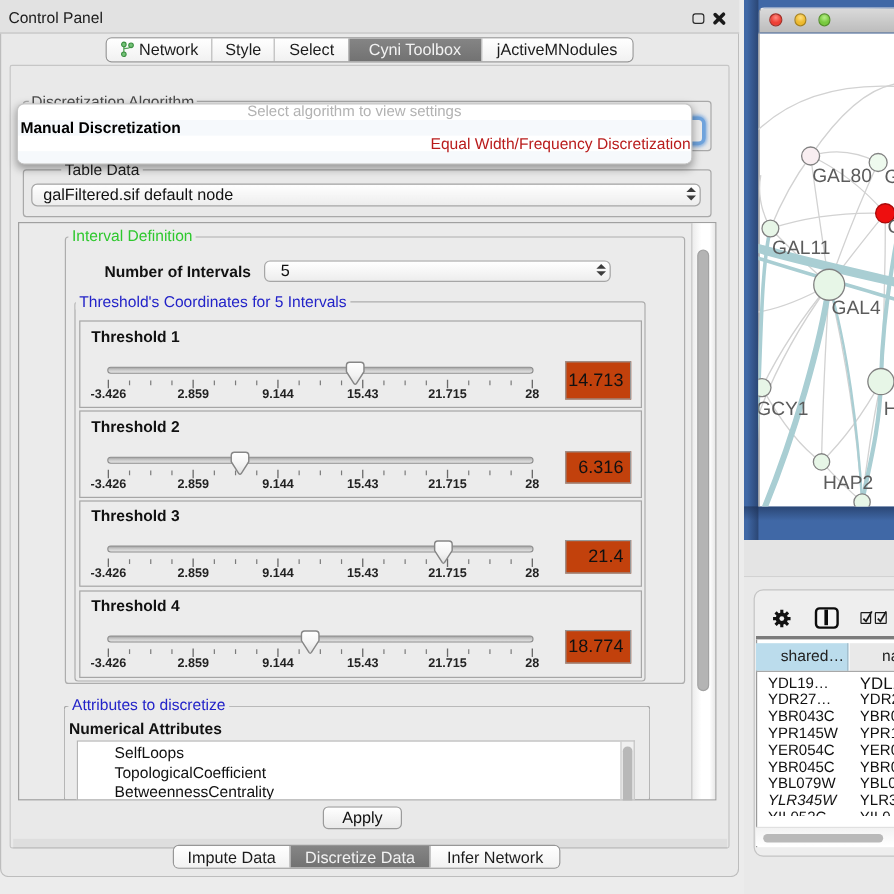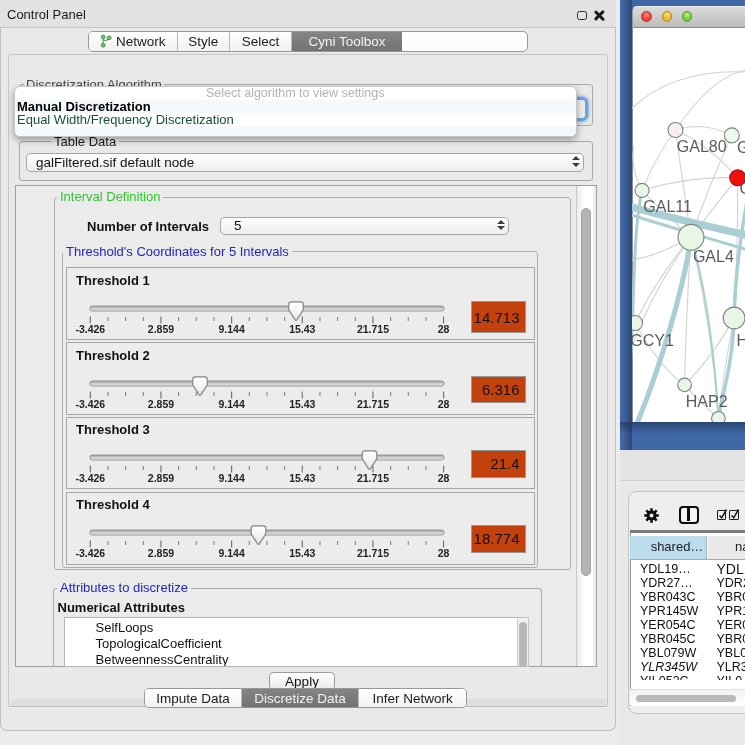--- a/index.html
+++ b/index.html
@@ -52,6 +52,7 @@
   <div class="it" style="width:52.5px;">Style</div>
   <div class="it" style="width:62px;">Select</div>
   <div class="it sel" style="width:111px;">Cyni Toolbox</div>
+  <div class="it" style="width:127px;">jActiveMNodules</div>
 </div>
 
 <div class="abs" style="left:8px; top:54px; width:600px; height:653px; background:#e9e9e9; border:1px solid #c6c6c6; border-radius:2px;"></div>

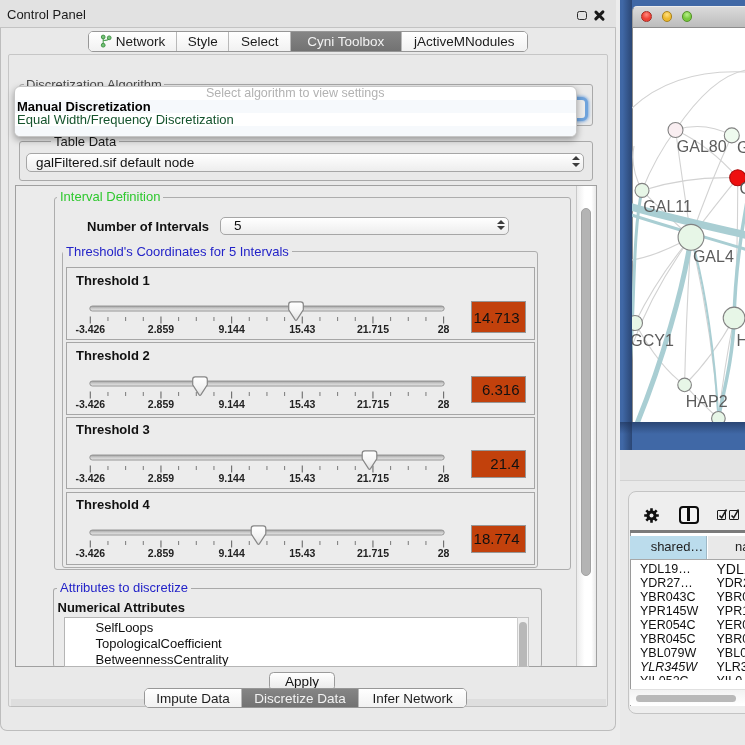--- a/index.html
+++ b/index.html
@@ -337,7 +337,7 @@
 <div class="abs" style="left:14px; top:85.5px; width:562.5px; height:51.5px; background:#ffffff; border:1px solid #c6c6c6; border-radius:6px; box-shadow:0 3px 7px rgba(0,0,0,0.35); overflow:hidden;">
   <div style="height:13px; font-size:12.5px; line-height:13.5px; color:#b2b2b2; text-align:center;">Select algorithm to view settings</div>
   <div style="height:13px; font-size:13px; line-height:13px; color:#000; font-weight:bold; padding-left:2px; background:#f6f9fc;">Manual Discretization</div>
-  <div style="height:13px; font-size:13px; line-height:13px; color:#14532d; padding-left:2px;">Equal Width/Frequency Discretization</div>
+  <div style="height:13px; font-size:13px; line-height:13px; color:#b91c1c; padding-left:2px;text-align:right;">Equal Width/Frequency Discretization</div>
   <div style="height:12.5px; background:#f6f9fc;"></div>
 </div>
 

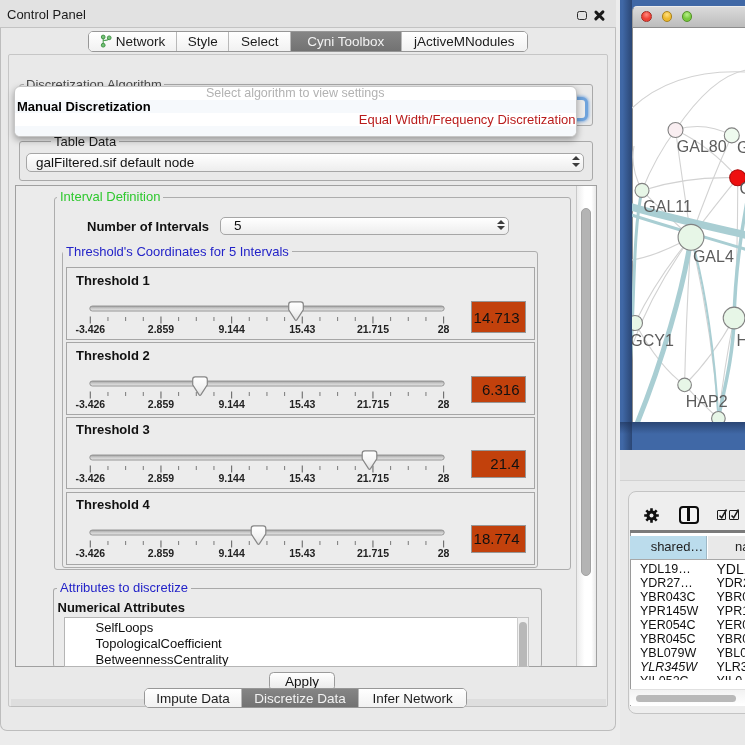--- a/index.html
+++ b/index.html
@@ -17,7 +17,7 @@
 .seg .it:first-child { border-left:none; }
 .seg .sel { background:linear-gradient(#858585,#727272); color:#f2f2f2; }
 #toptabs { left:88px; top:30.5px; width:440px; height:21px; }
-#bottabs { left:144px; top:688px; width:323px; height:20px; }
+#bottabs { left:144px; top:704px; width:323px; height:20px; }
 
 .group { border:1px solid #a9a9a9; border-radius:3px; }
 .glabel { position:absolute; font-size:13px; line-height:13px; padding:0 3px; background:#e9e9e9; }

